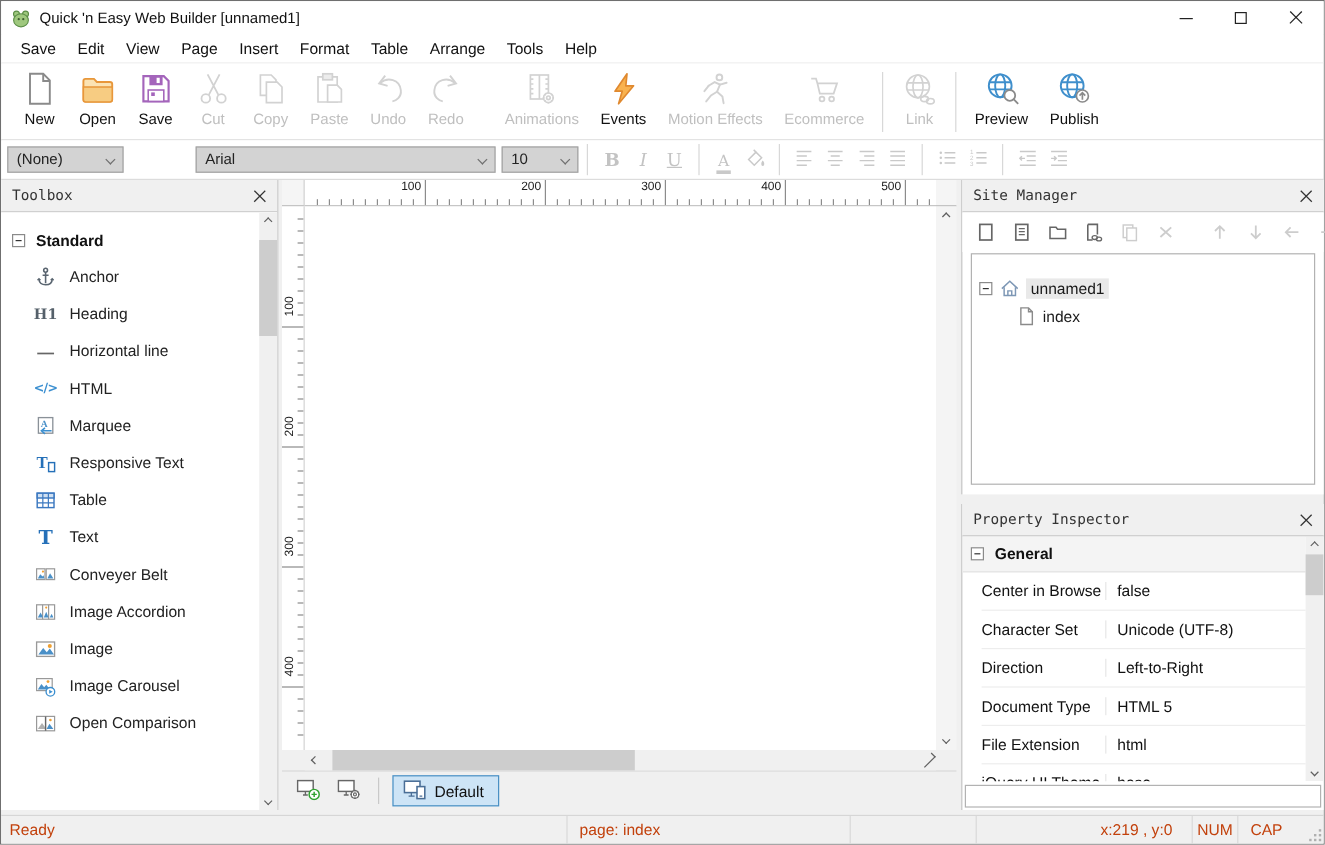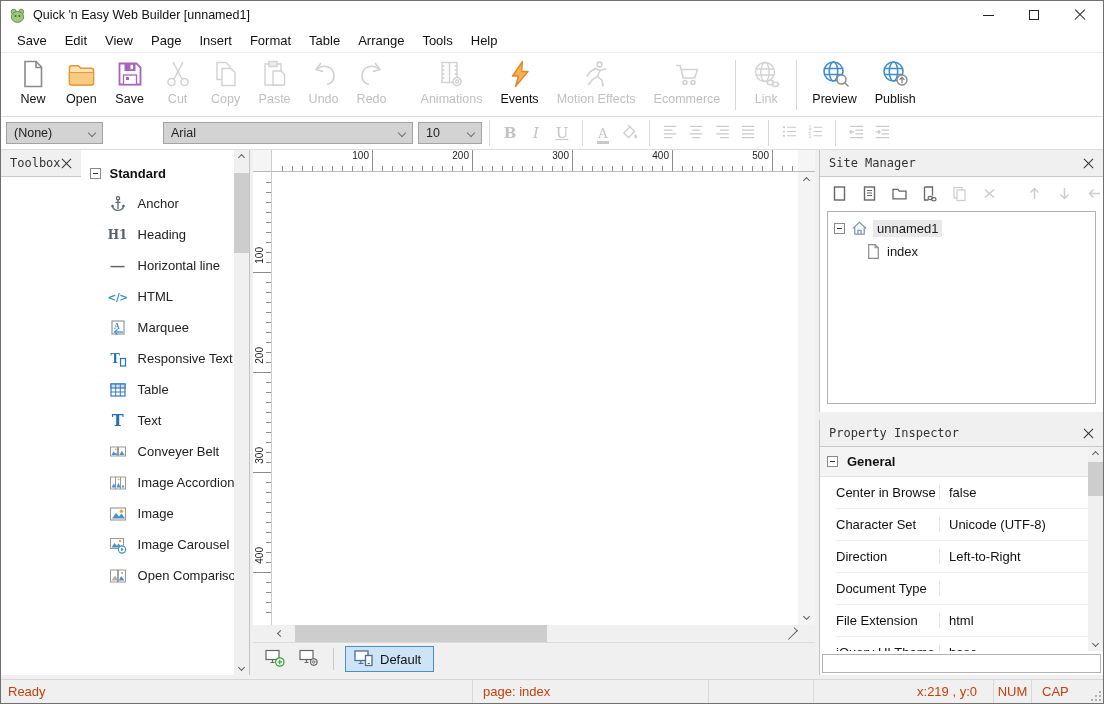--- a/index.html
+++ b/index.html
@@ -54,7 +54,7 @@
   .main{flex:1;display:flex;background:#f0f0f0;padding-bottom:4px;min-height:0}
 
   
-  .toolbox{width:249px;background:#fff;border-right:1px solid #c3c3c3;display:flex;flex-direction:row;flex:none}
+  .toolbox{width:231px;background:#fff;border-right:1px solid #c3c3c3;display:flex;flex-direction:column;flex:none}
   .panel-header{height:27px;background:#f0f0f0;border-bottom:1px solid #c9c9c9;display:flex;align-items:center;padding:0 9px;font-family:"DejaVu Sans Mono",monospace;font-size:12px;color:#333;flex:none}
   .panel-close{margin-left:auto;position:relative;width:11px;height:11px}
   .panel-close::before,.panel-close::after{content:"";position:absolute;left:-1px;top:5px;width:13px;height:1.2px;background:#333}

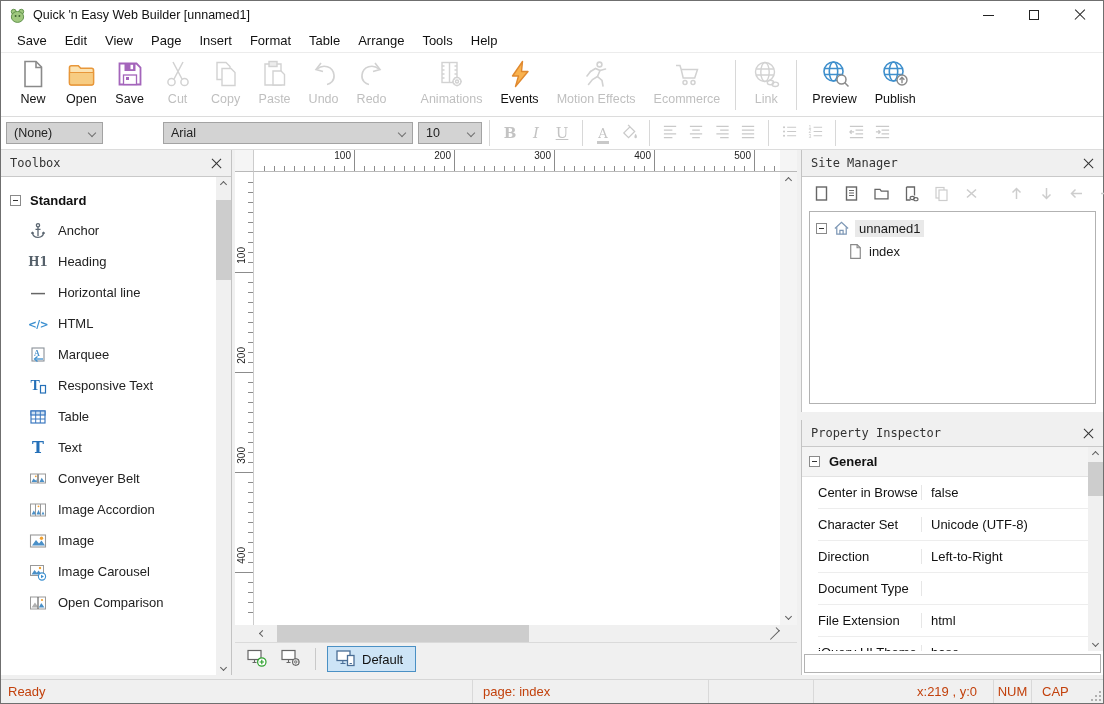--- a/index.html
+++ b/index.html
@@ -120,7 +120,7 @@
   .sm-ico svg{width:17px;height:17px}
   .sm-ico.disabled{color:#cdcdcd}
   .sm-sep{width:1px;height:20px;background:#b5b5b5;margin:0 1px}
-  .sm-tree{flex:1;margin:1px 7px 8px;border:1px solid #b2b2b2;padding:7px 6px;font-size:13px;overflow:hidden;background:#fff}
+  .sm-tree{flex:1;margin:1px 7px 8px;border:1px solid #b2b2b2;padding:19px 6px;font-size:13px;overflow:hidden;background:#fff}
   .tree-row{display:flex;align-items:center;gap:5px}
   .tree-row .minus-box{margin-right:0}
   .tree-icon{width:18px;height:18px;display:flex;align-items:center;justify-content:center}

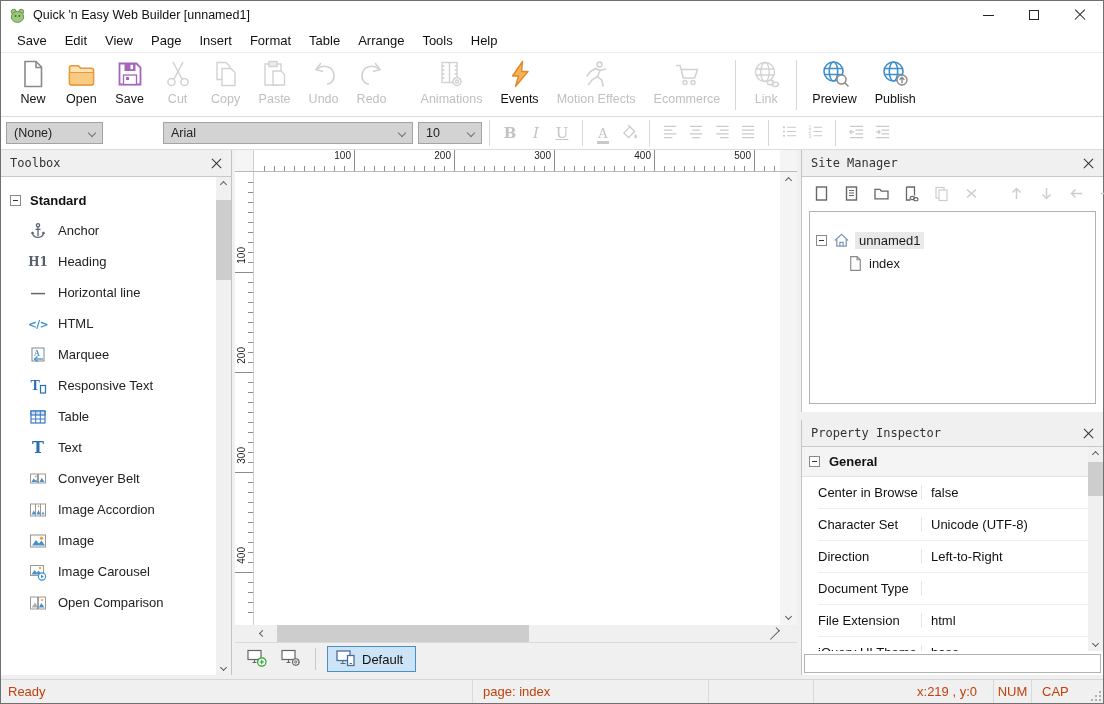--- a/index.html
+++ b/index.html
@@ -888,6 +888,7 @@
               </div>
               <div class="pi-row" data-name="property-row-document-type">
                 <span class="pi-label" data-name="property-label">Document Type</span>
+                <span class="pi-value" data-name="property-value">HTML 5</span>
               </div>
               <div class="pi-row" data-name="property-row-file-extension">
                 <span class="pi-label" data-name="property-label">File Extension</span>

